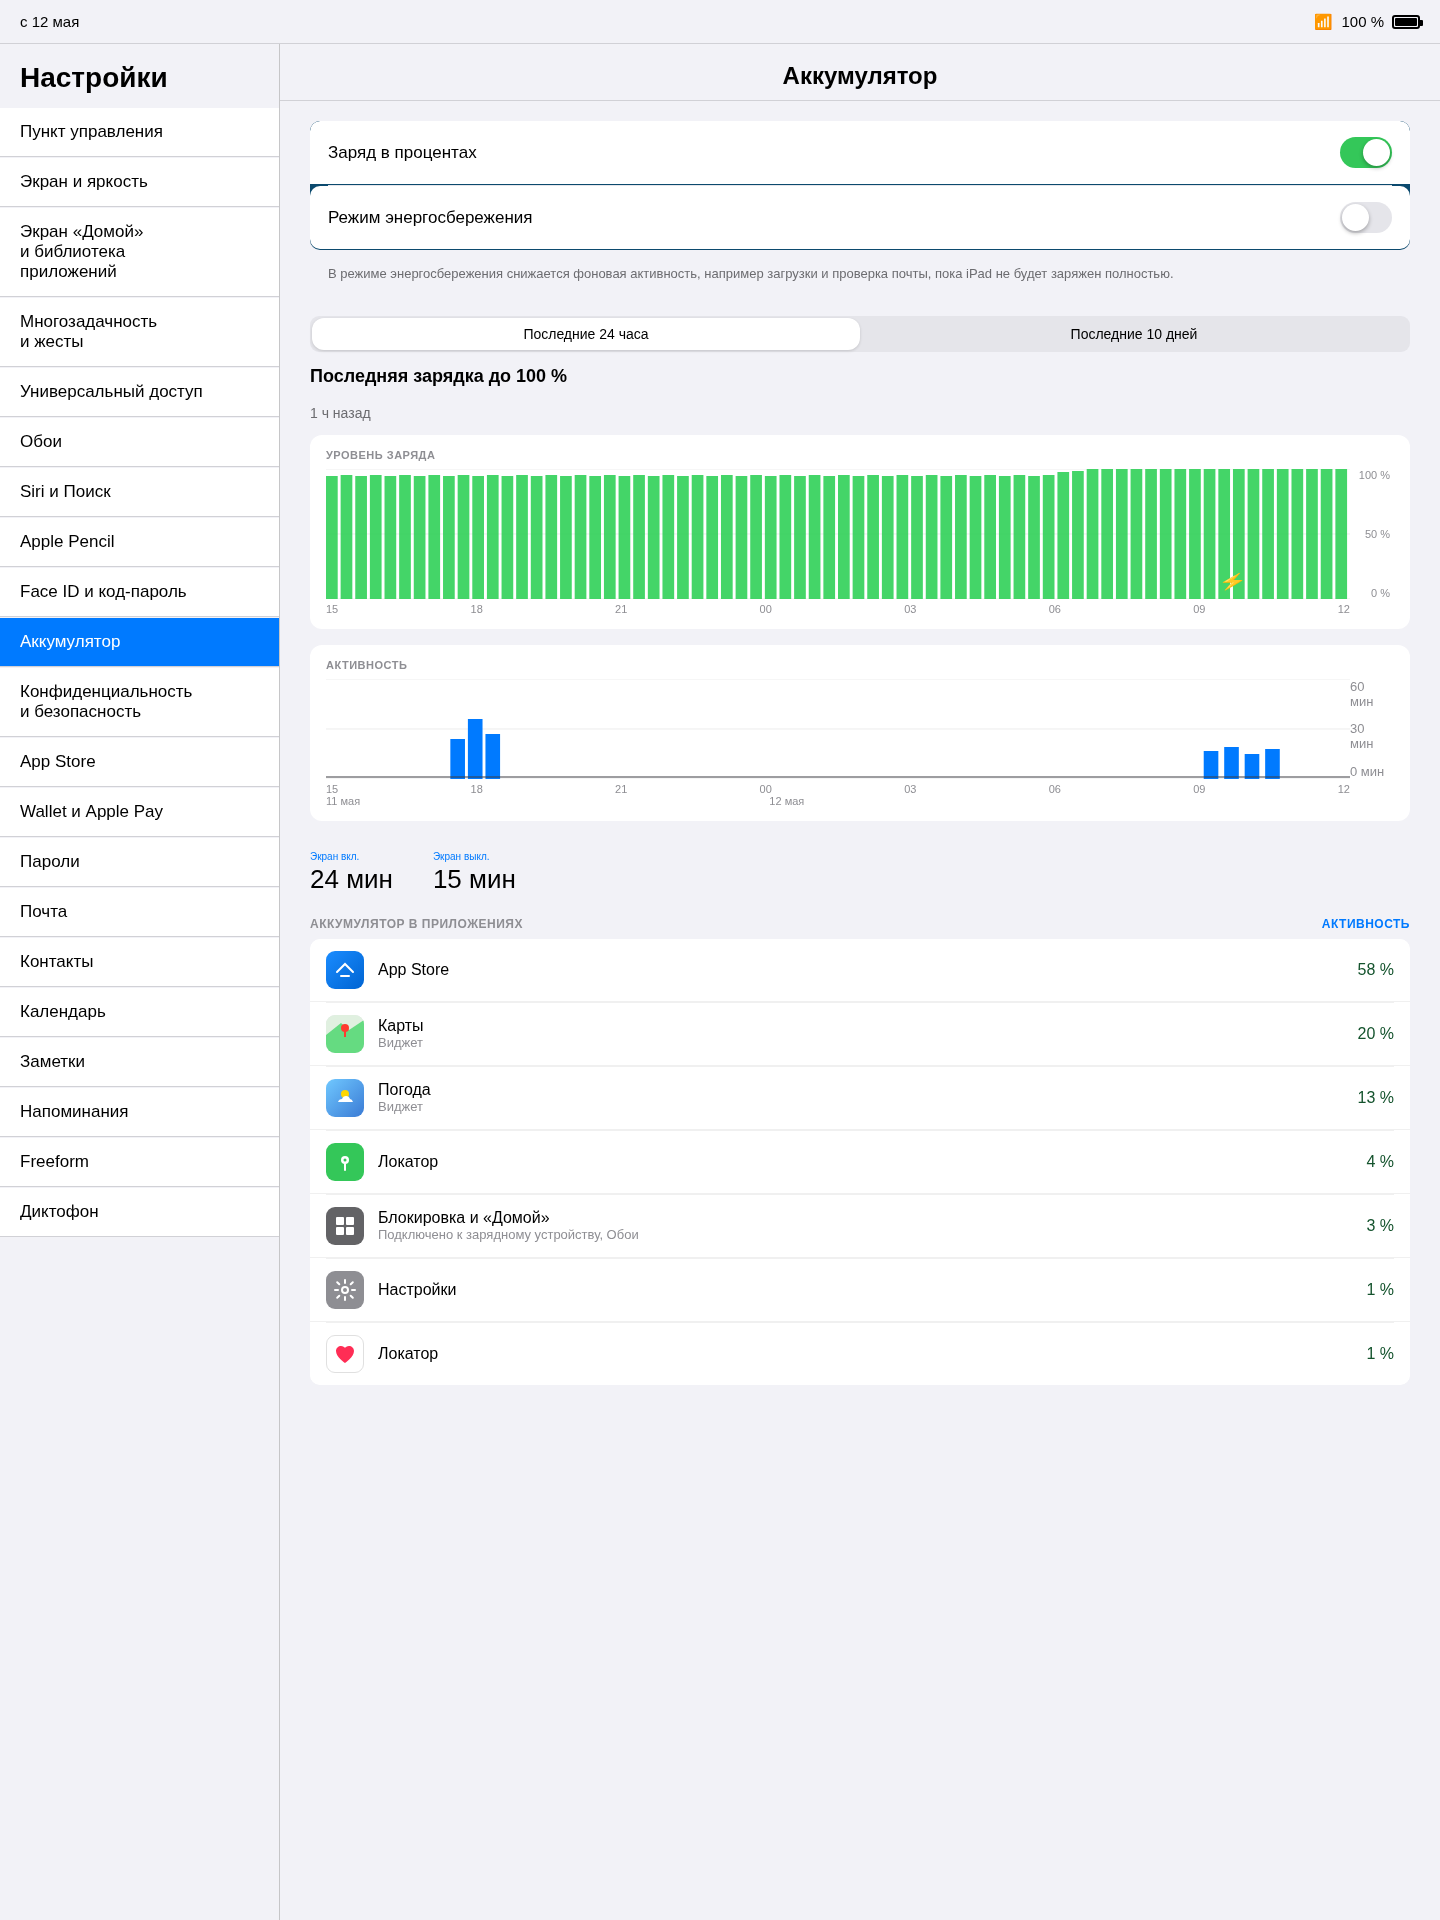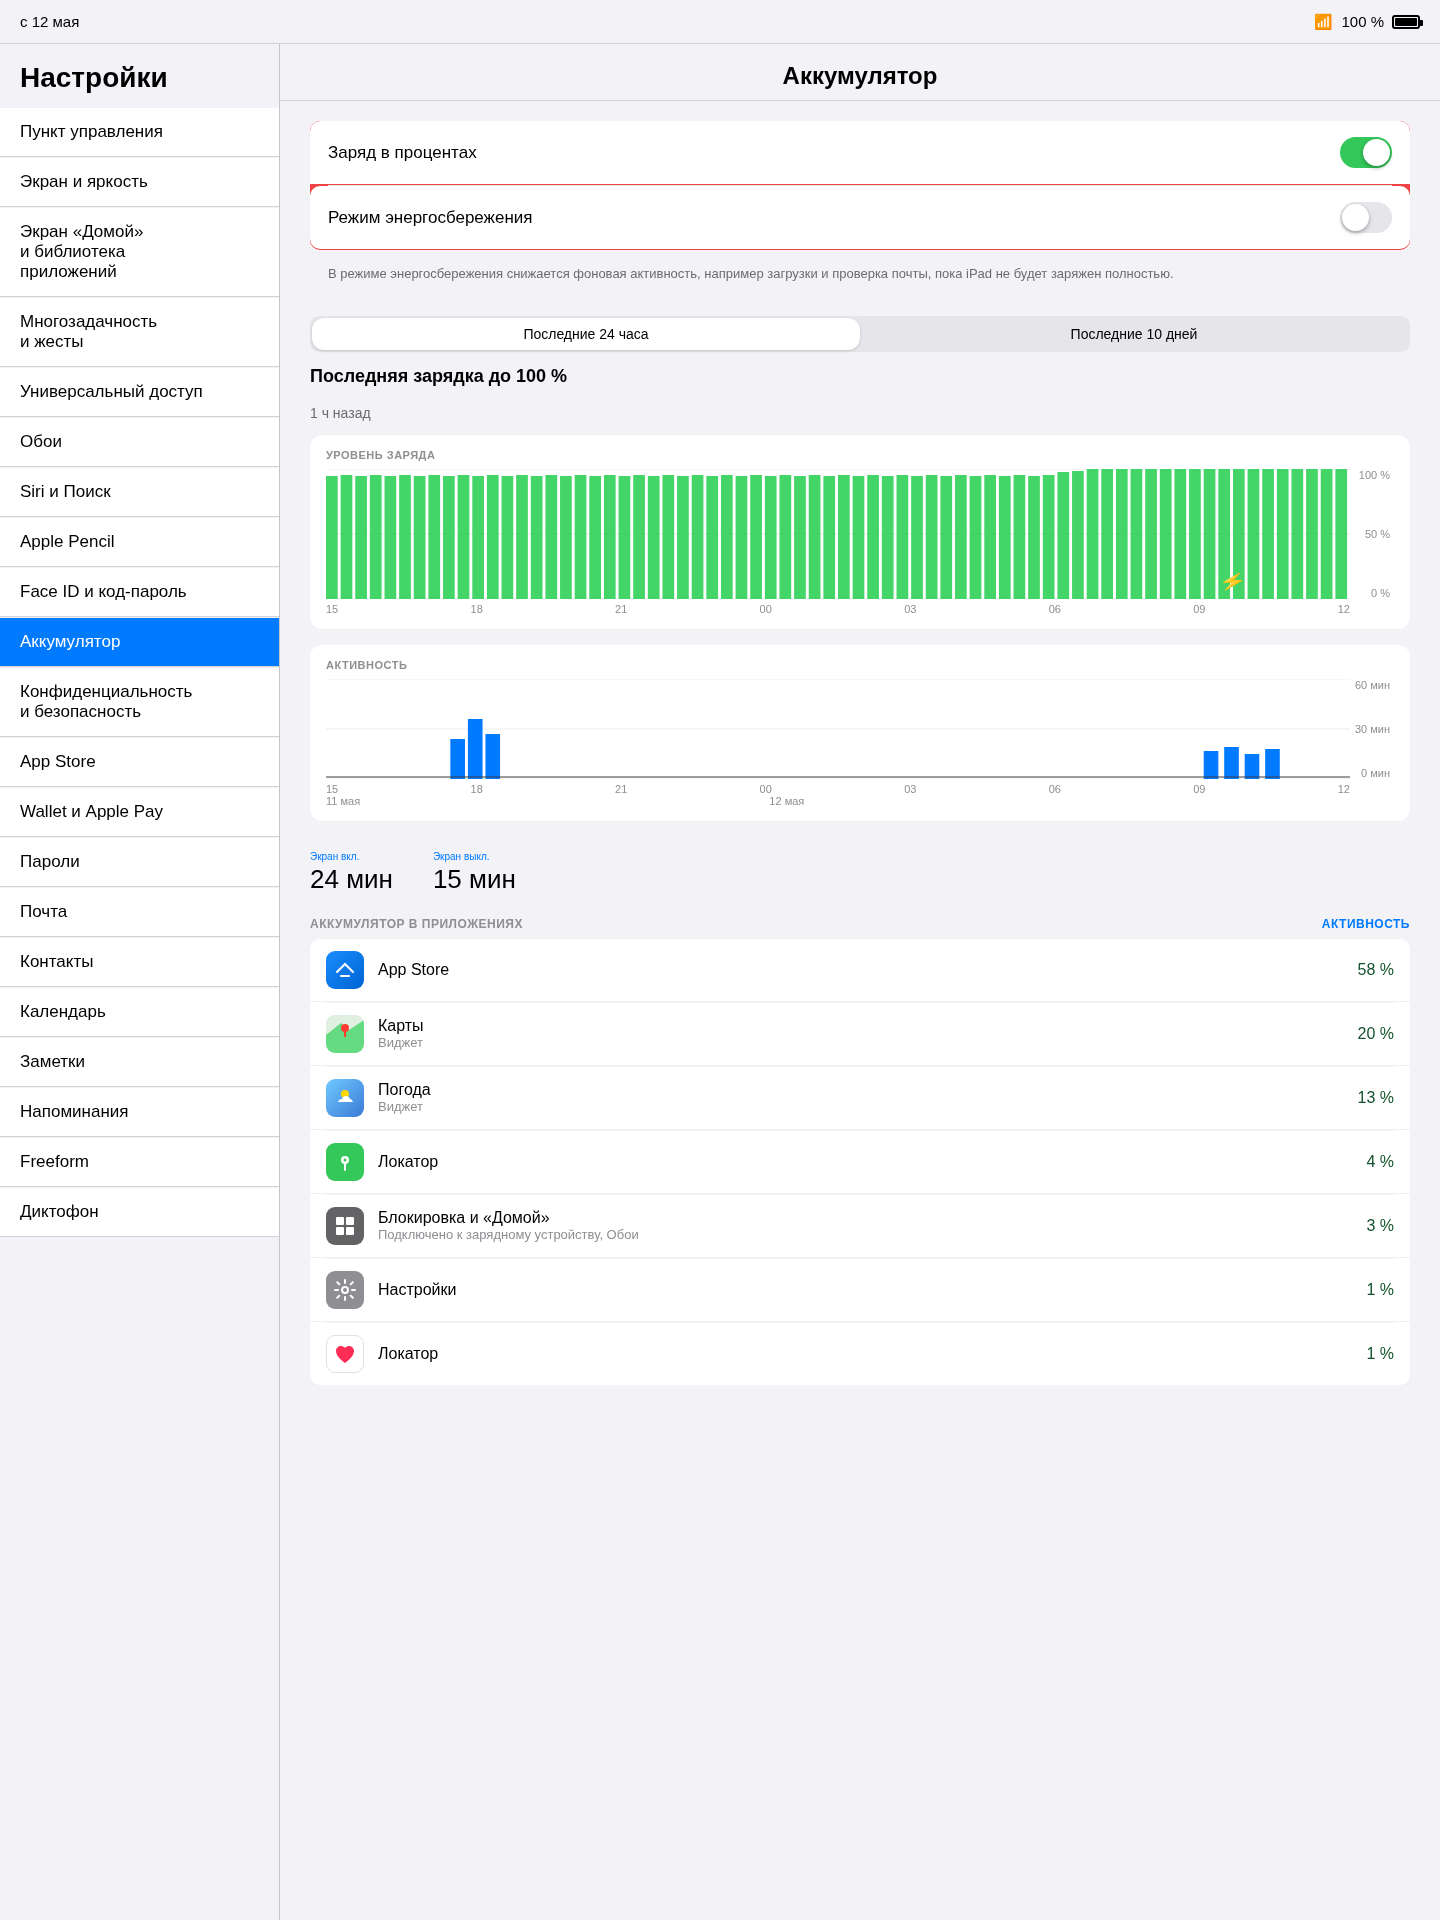--- a/index.html
+++ b/index.html
@@ -322,7 +322,7 @@
 
   <div class="content-area">
 
-    <div style="background:#ef4444; border-radius:10px; overflow:hidden; margin-bottom:4px;text-align:center;">
+    <div style="background:#0c4a6e; border-radius:10px; overflow:hidden; margin-bottom:4px;text-align:center;">
       <div class="setting-row">
         <span class="setting-label">Заряд в процентах</span>
         <div class="toggle on">

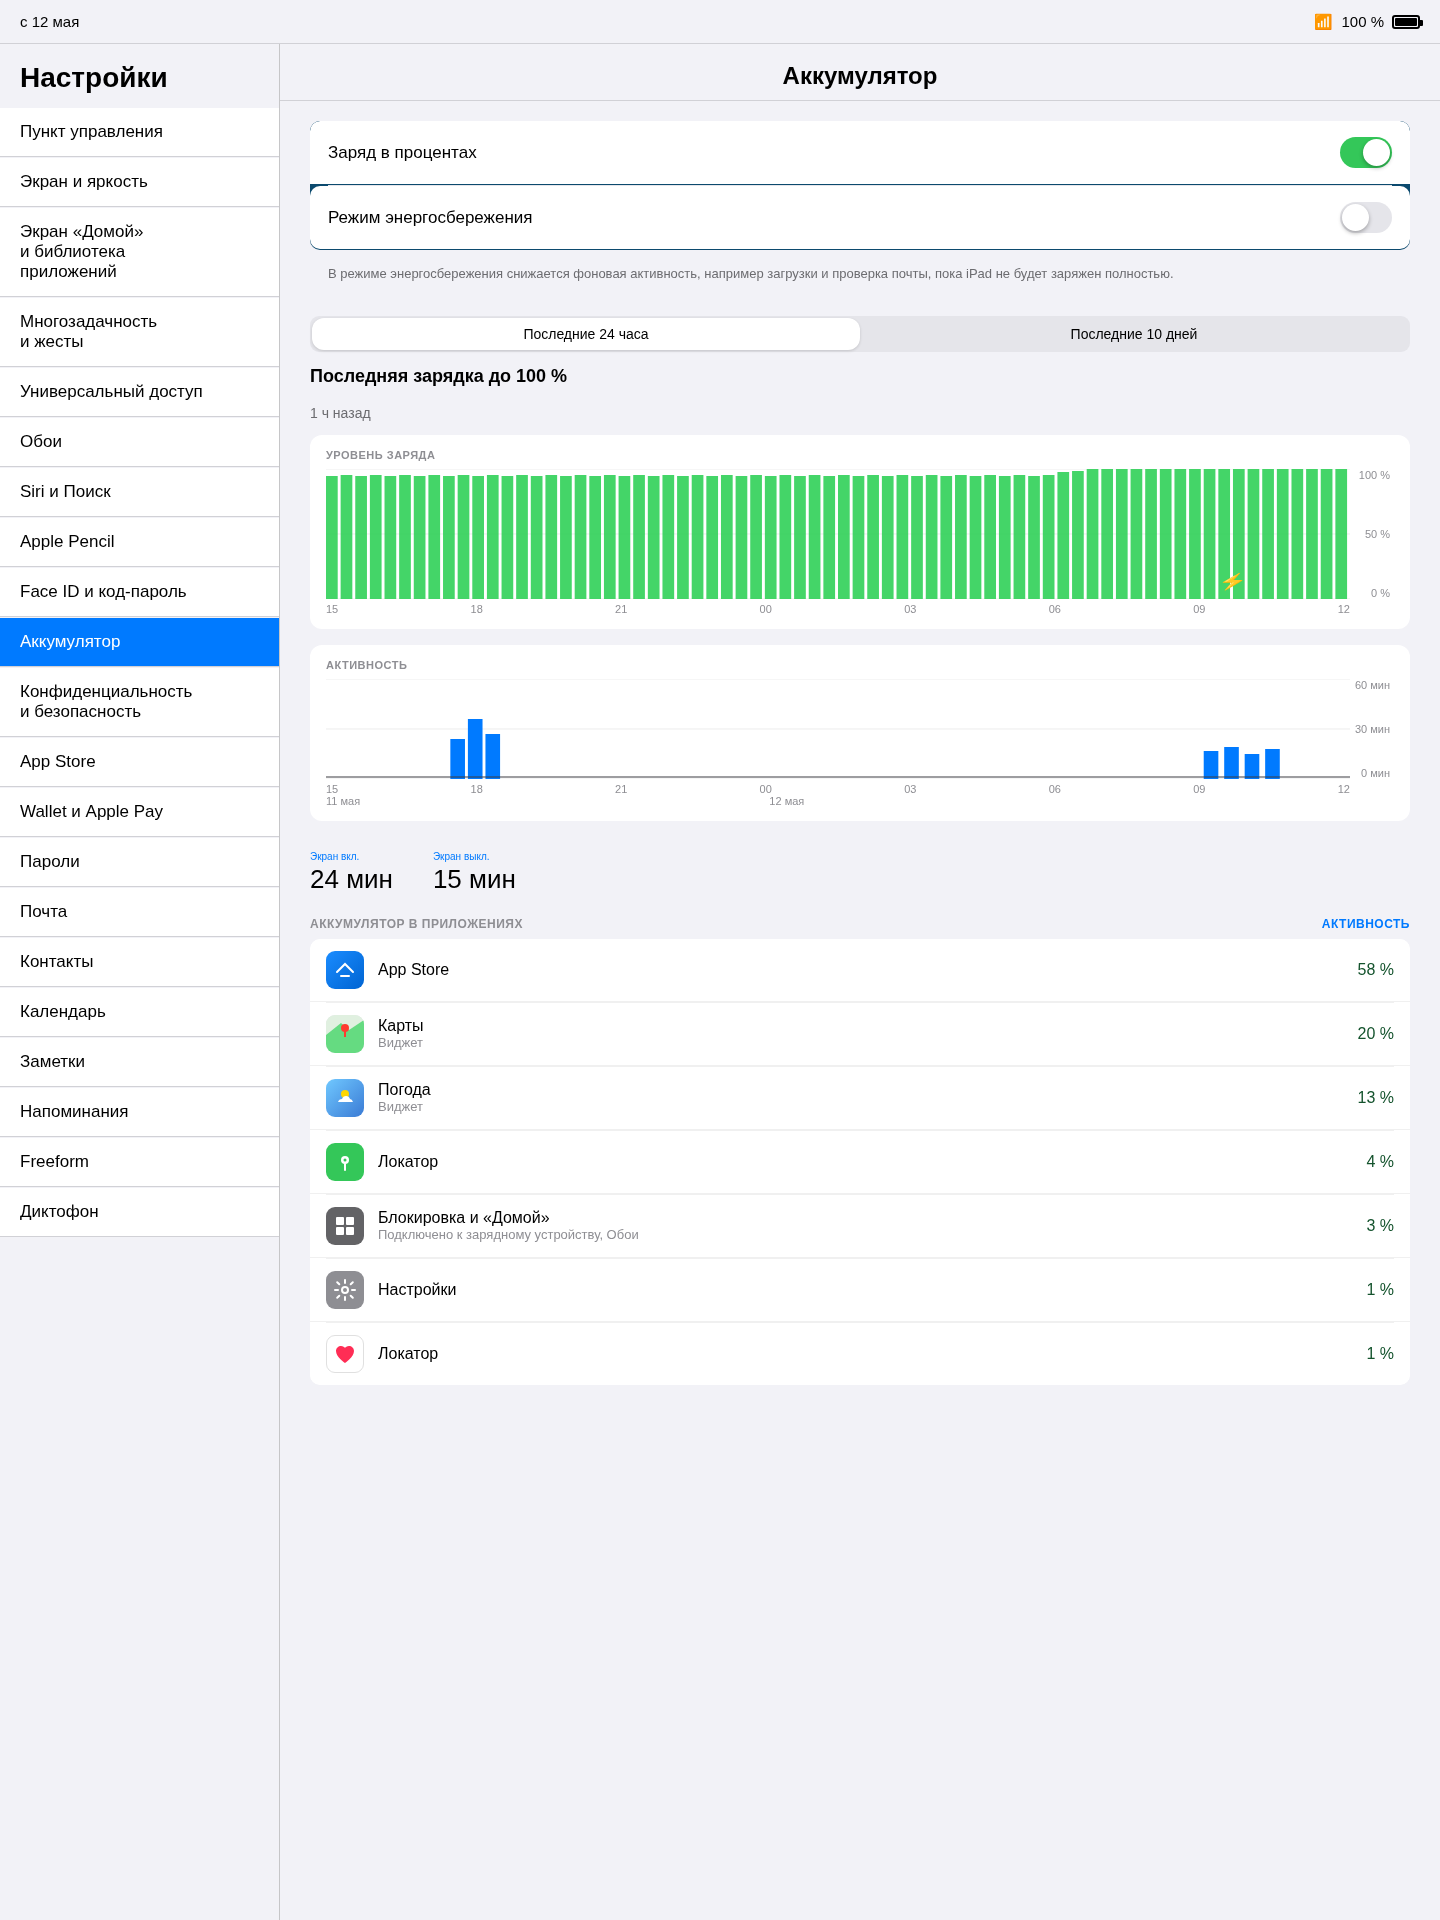--- a/index.html
+++ b/index.html
@@ -474,7 +474,7 @@
             <line x1="0" y1="98" x2="700" y2="98" stroke="#3c3c43" stroke-width="1"></line>
           </svg>
         </div>
-        <div style="width:44px; display:flex; flex-direction:column; justify-content:space-between; align-items:flex-end; padding-right:4px; font-size:11px; color:#8e8e93; height:100px;">
+        <div style="width:44px; display:flex; flex-direction:column; justify-content:space-between; padding-right:4px; font-size:13px; color:#8e8e93; height:100px;">
           <span>60 мин</span>
           <span>30 мин</span>
           <span>0 мин</span>

